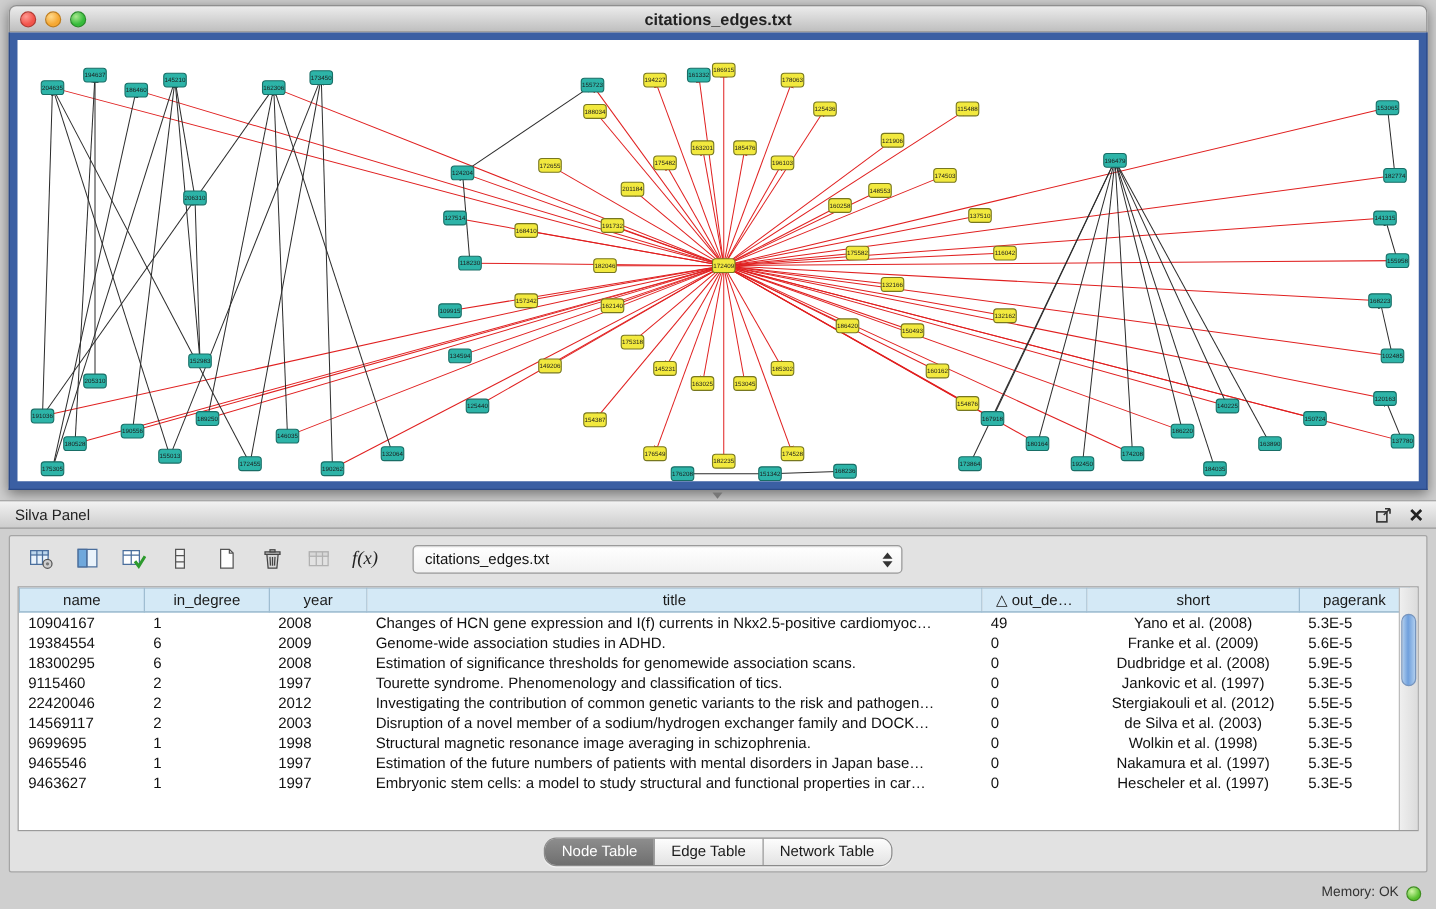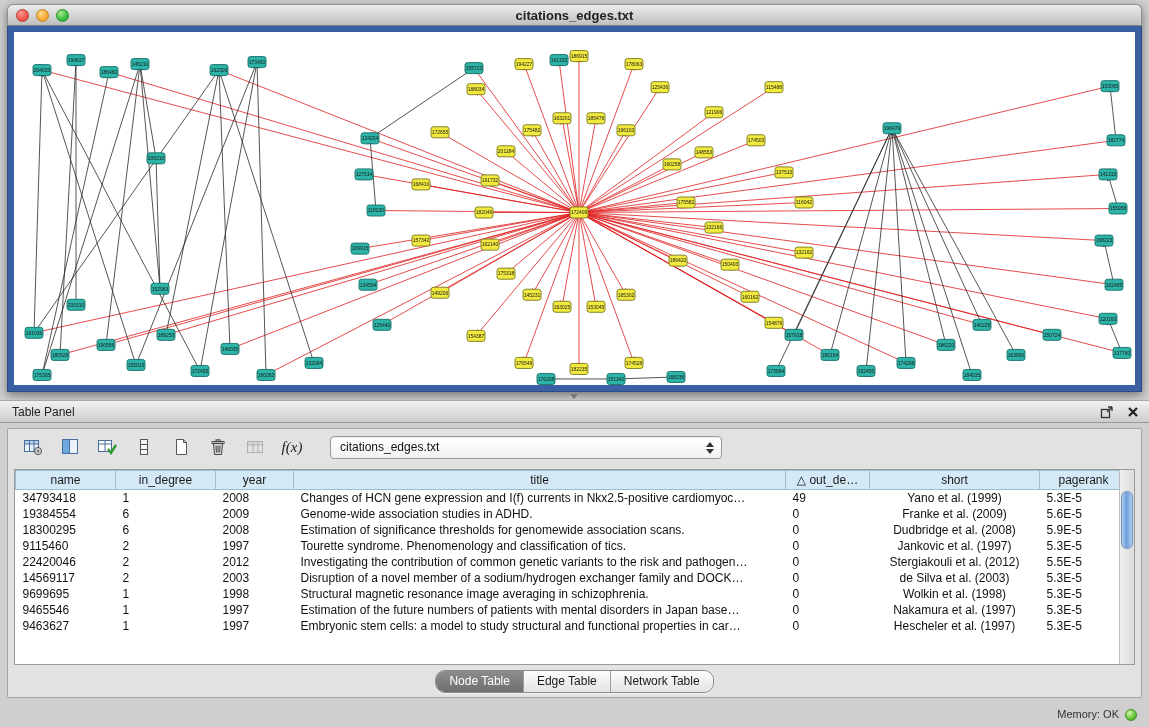--- a/index.html
+++ b/index.html
@@ -582,7 +582,7 @@
 <div class="divider-handle"></div>
 
 <div class="panel-header">
-  <span class="ph-title">Table Panel</span>
+  <span class="ph-title">Silva Panel</span>
   <div class="ph-icons">
     <span class="ph-btn">
       <svg width="14" height="14" viewBox="0 0 14 14">

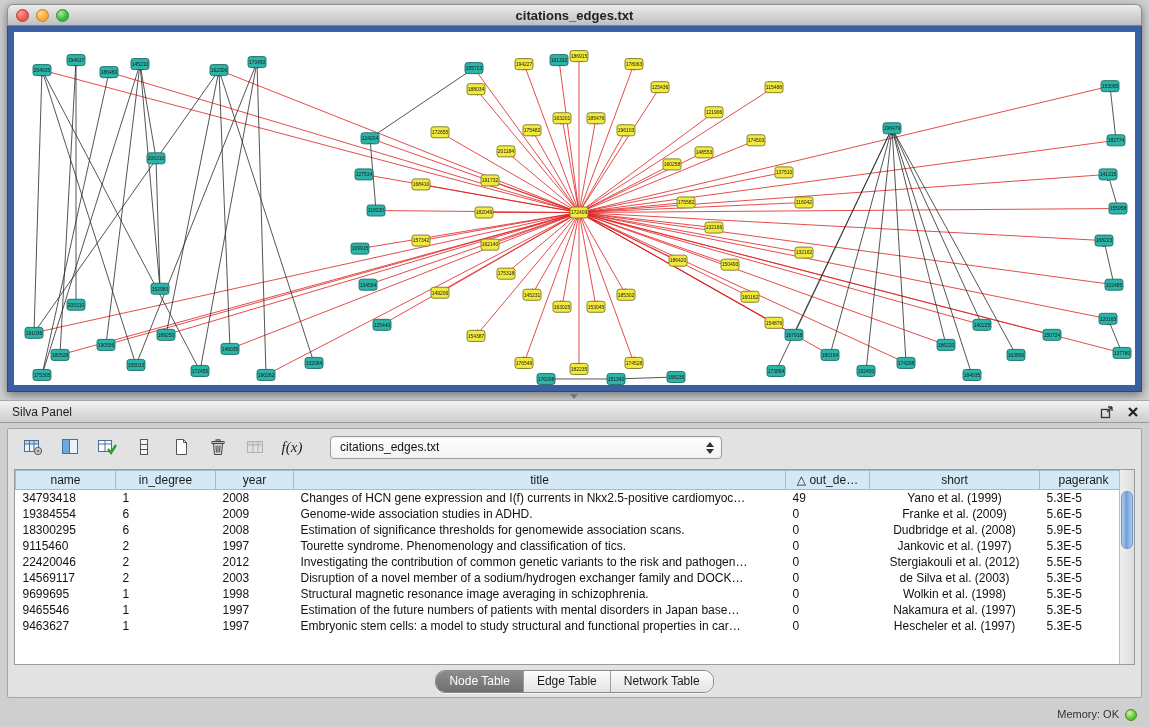--- a/index.html
+++ b/index.html
@@ -684,7 +684,7 @@
         </thead>
       <tbody id="tbody">
           <tr>
-            <td class="c0">34793418</td>
+            <td class="c0">10904167</td>
             <td class="c1">1</td>
             <td class="c2">2008</td>
             <td class="c3">Changes of HCN gene expression and I(f) currents in Nkx2.5-positive cardiomyoc…</td>

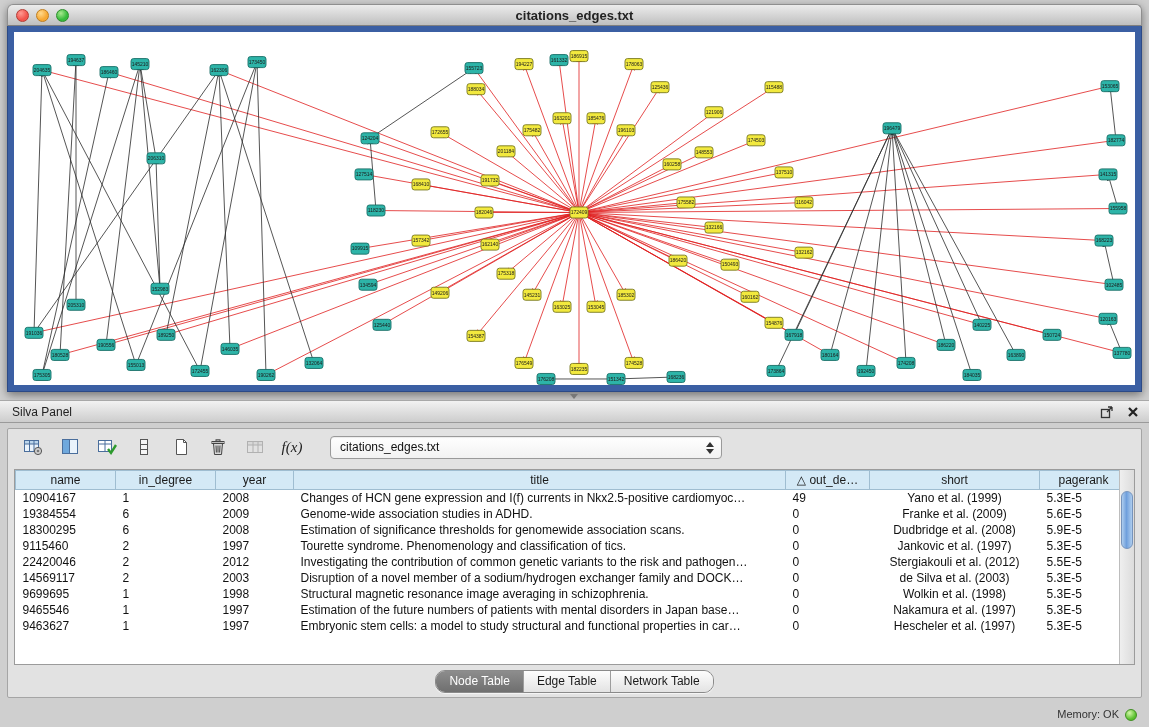--- a/index.html
+++ b/index.html
@@ -689,7 +689,7 @@
             <td class="c2">2008</td>
             <td class="c3">Changes of HCN gene expression and I(f) currents in Nkx2.5-positive cardiomyoc…</td>
             <td class="c4">49</td>
-            <td class="c5">Yano et al. (1999)</td>
+            <td class="c5">Yano et al. (2008)</td>
             <td class="c6">5.3E-5</td>
           </tr>
           <tr>

